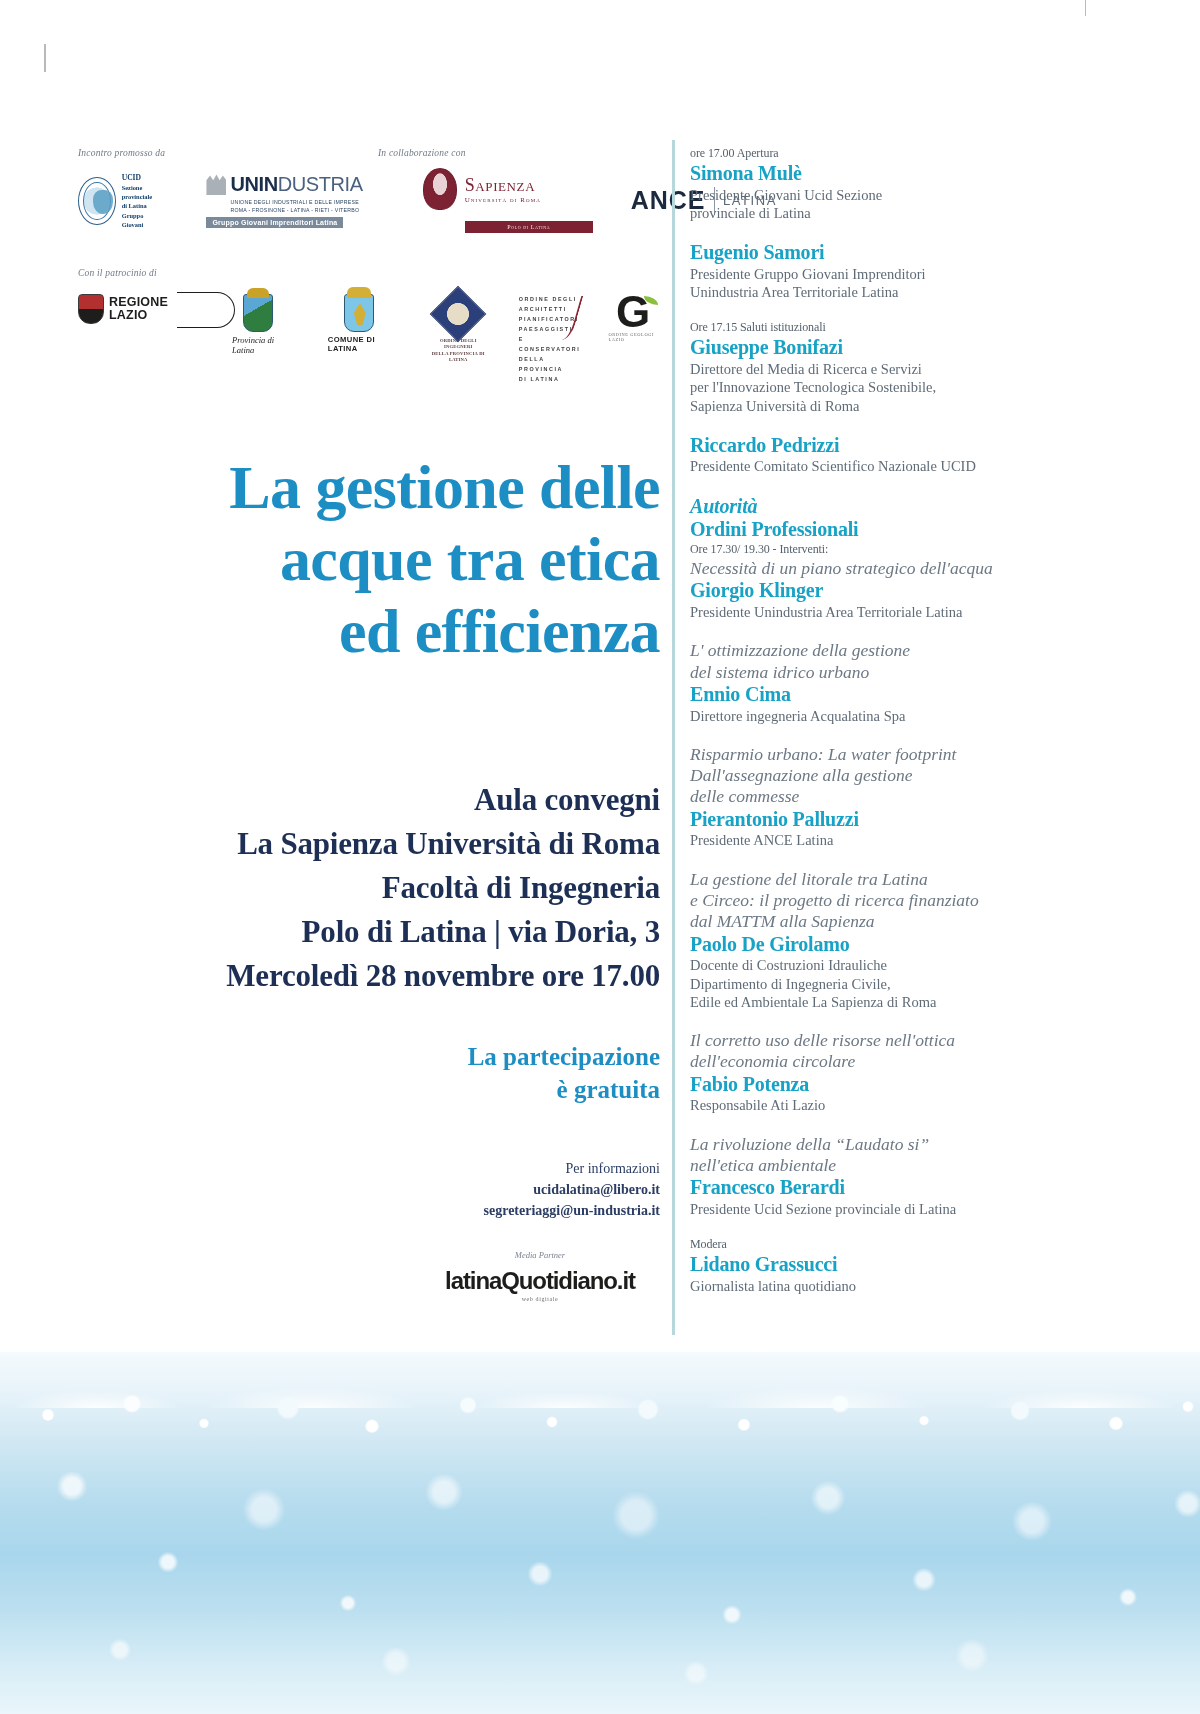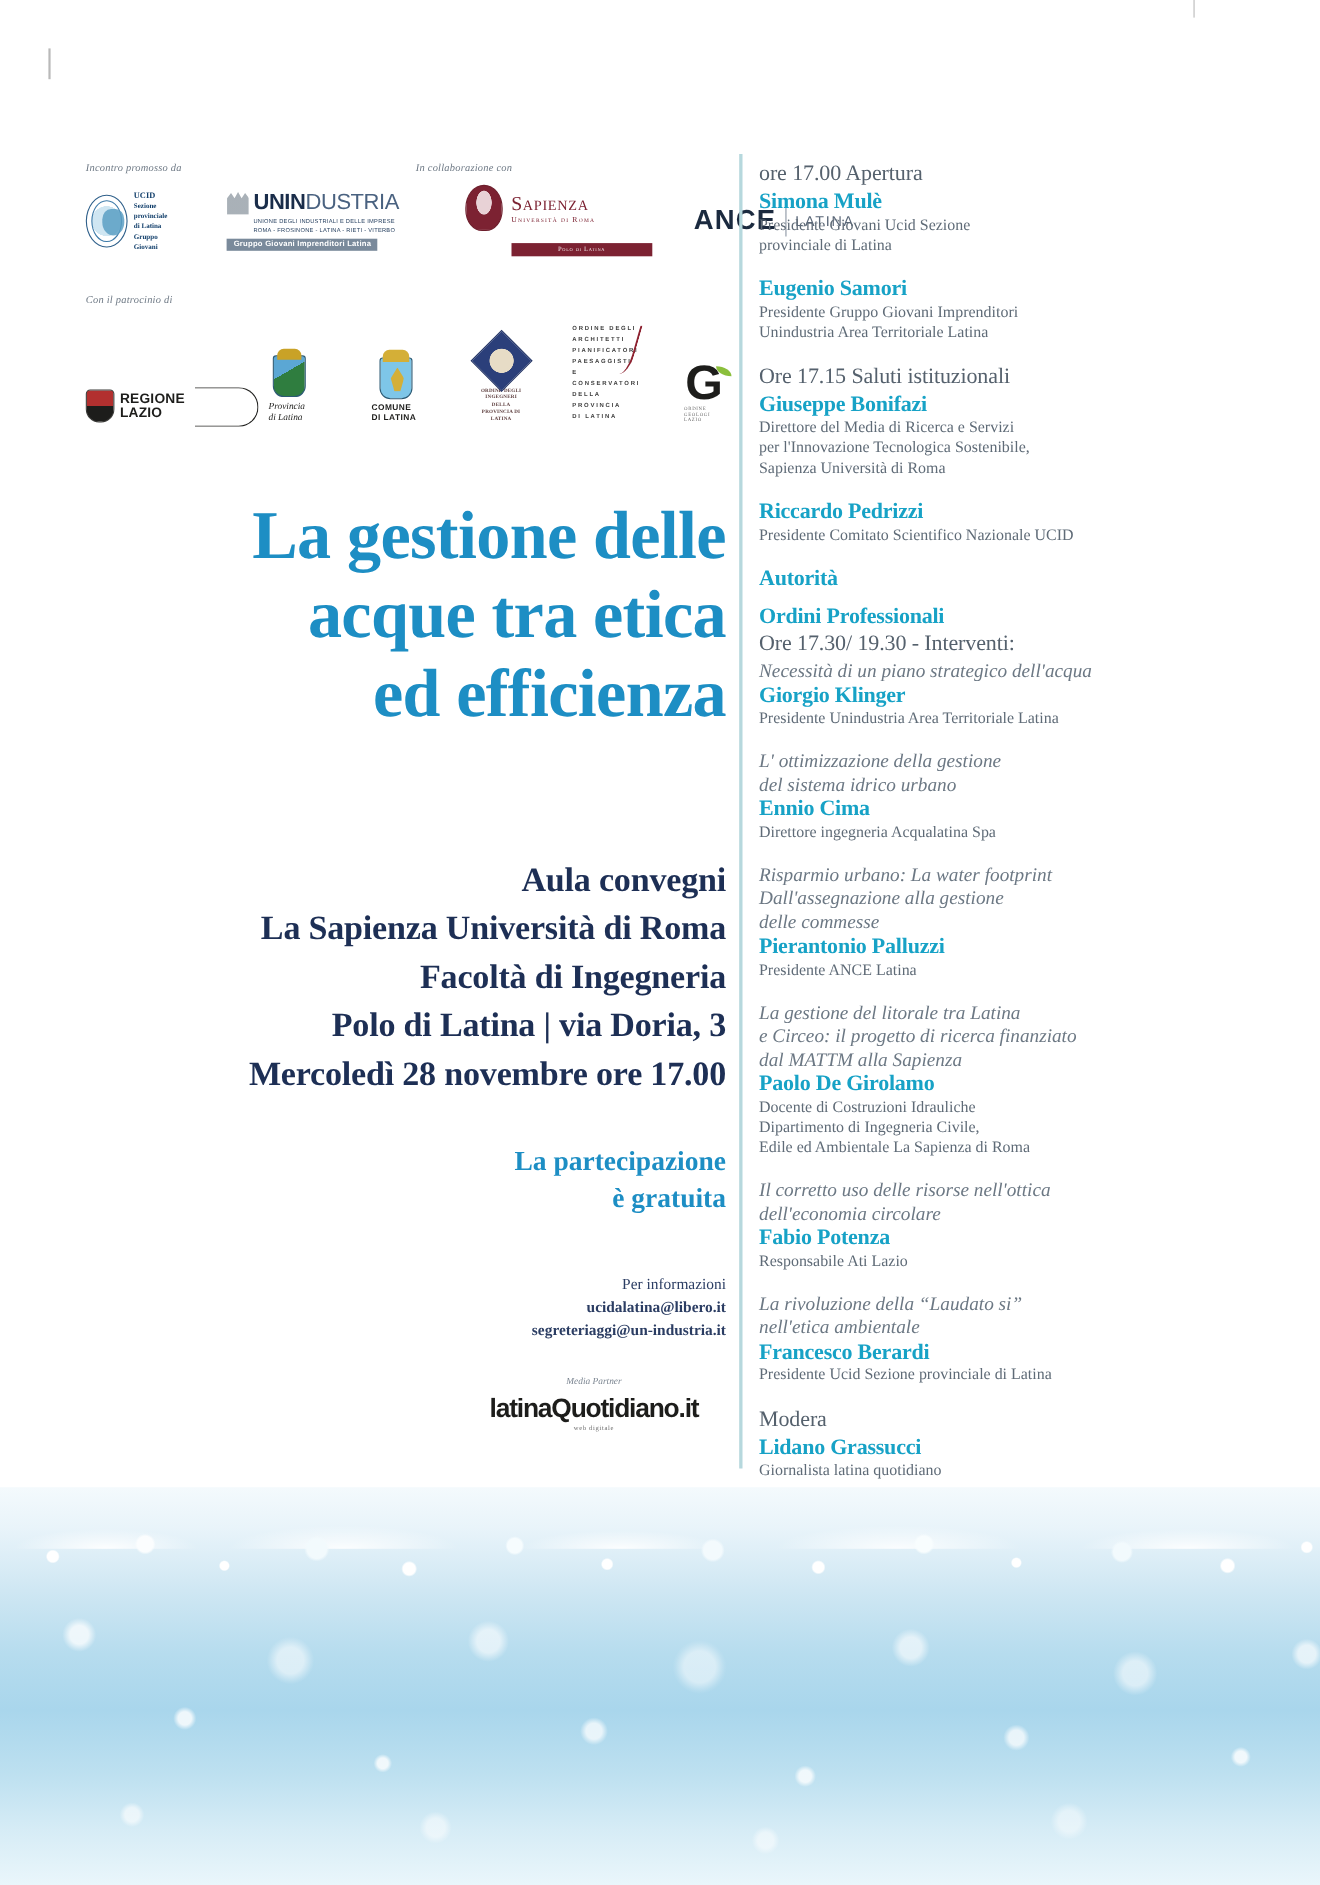--- a/index.html
+++ b/index.html
@@ -336,7 +336,7 @@
   }
   .prog-group { margin-bottom: 19px; }
   .prog-time {
-    font-size: 20px;
+    font-size: 12px;
     color: #55616d;
     letter-spacing: -.1px;
     margin-bottom: 1px;

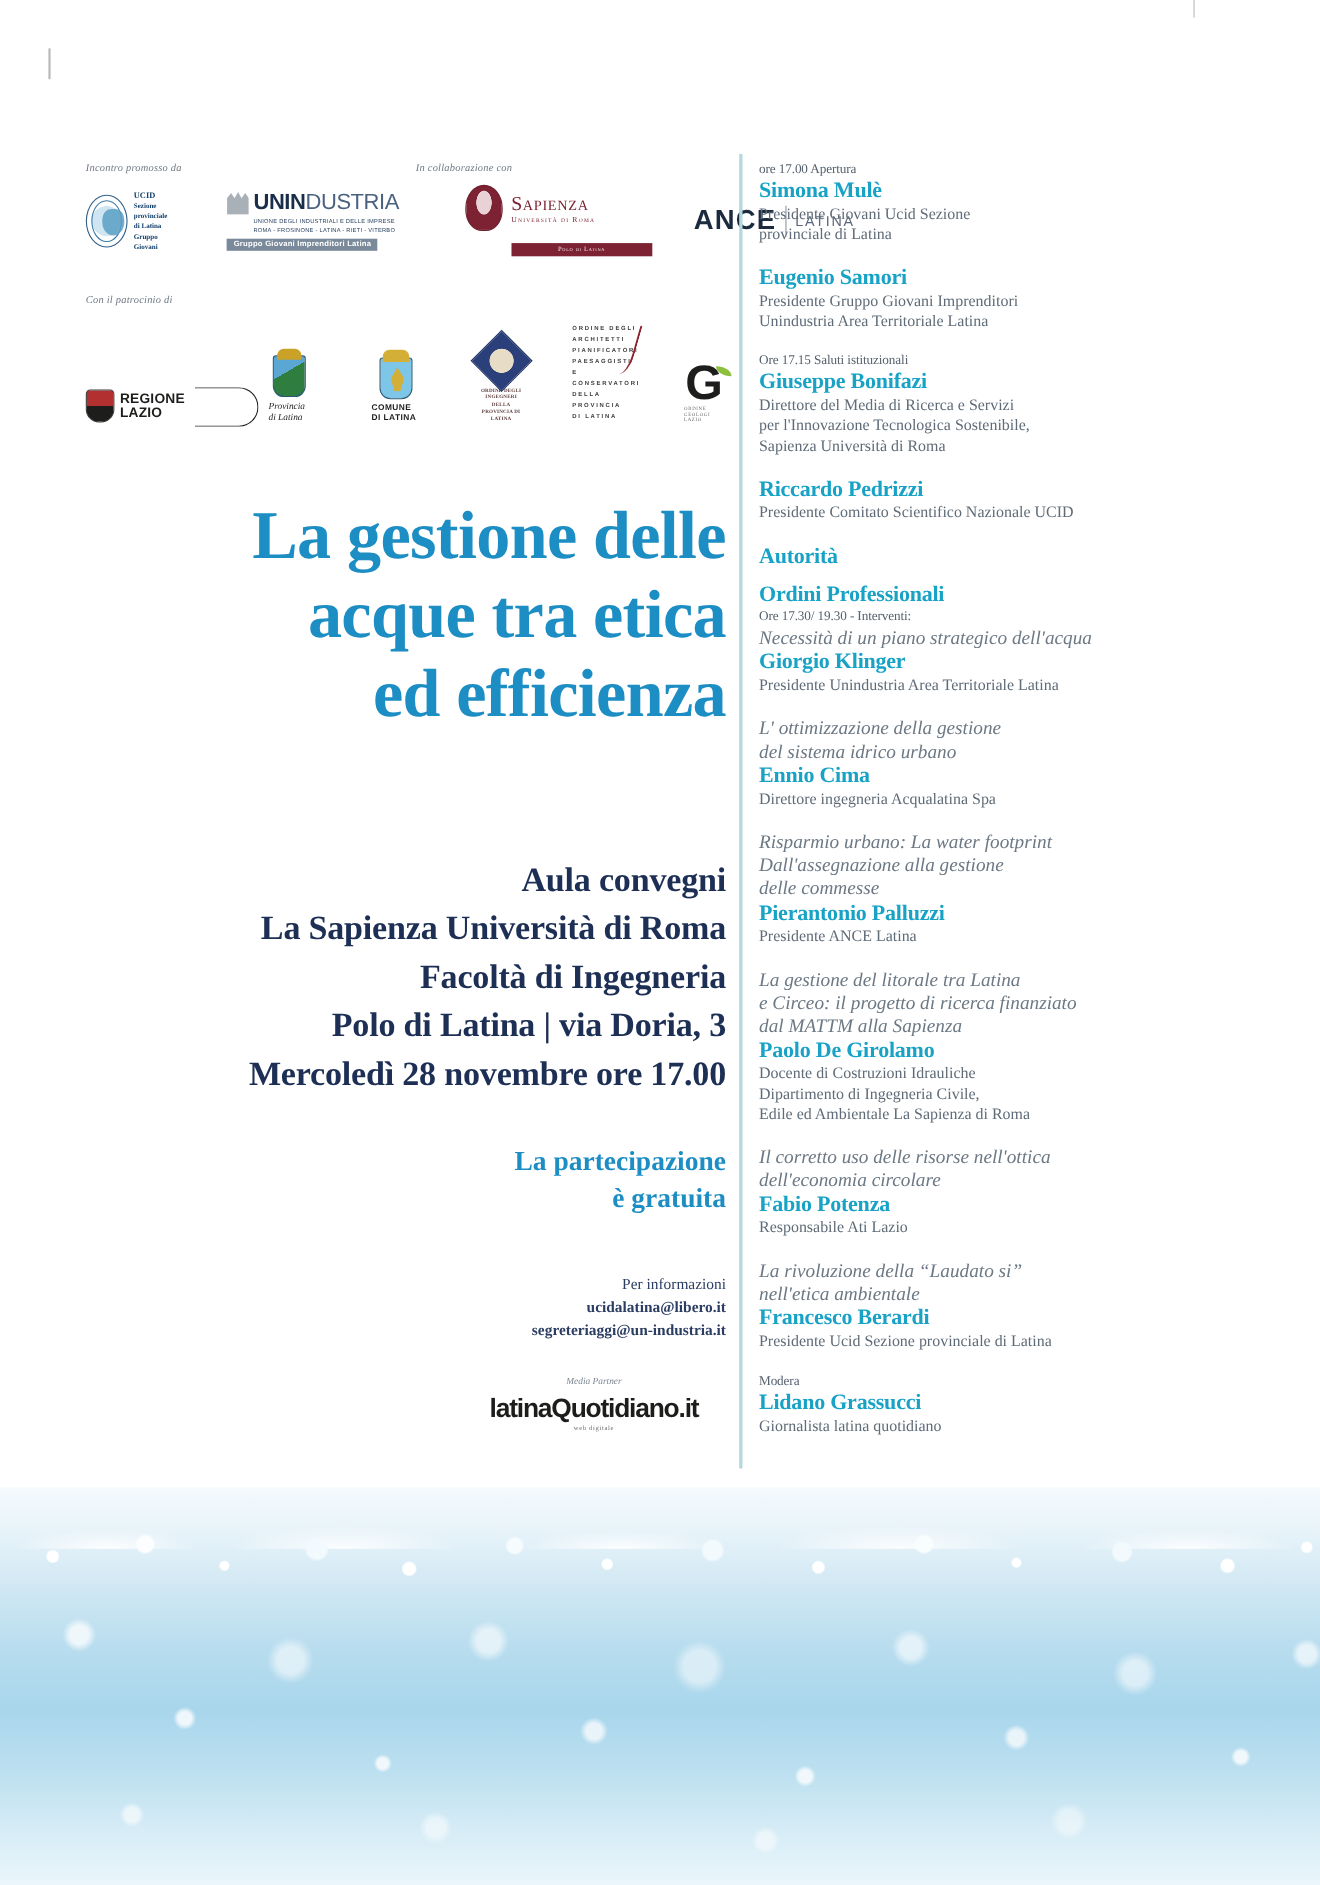--- a/index.html
+++ b/index.html
@@ -112,7 +112,7 @@
   #logos-promo { display: flex; align-items: center; gap: 0; margin-top: 10px; }
 
   #patro-block { position: absolute; left: 78px; top: 268px; width: 580px; }
-  #logos-patro { display: flex; align-items: flex-end; gap: 22px; margin-top: 16px; }
+  #logos-patro { display: flex; align-items: flex-start; gap: 10px; margin-top: 16px; }
 
   .logo { display: flex; align-items: center; }
 

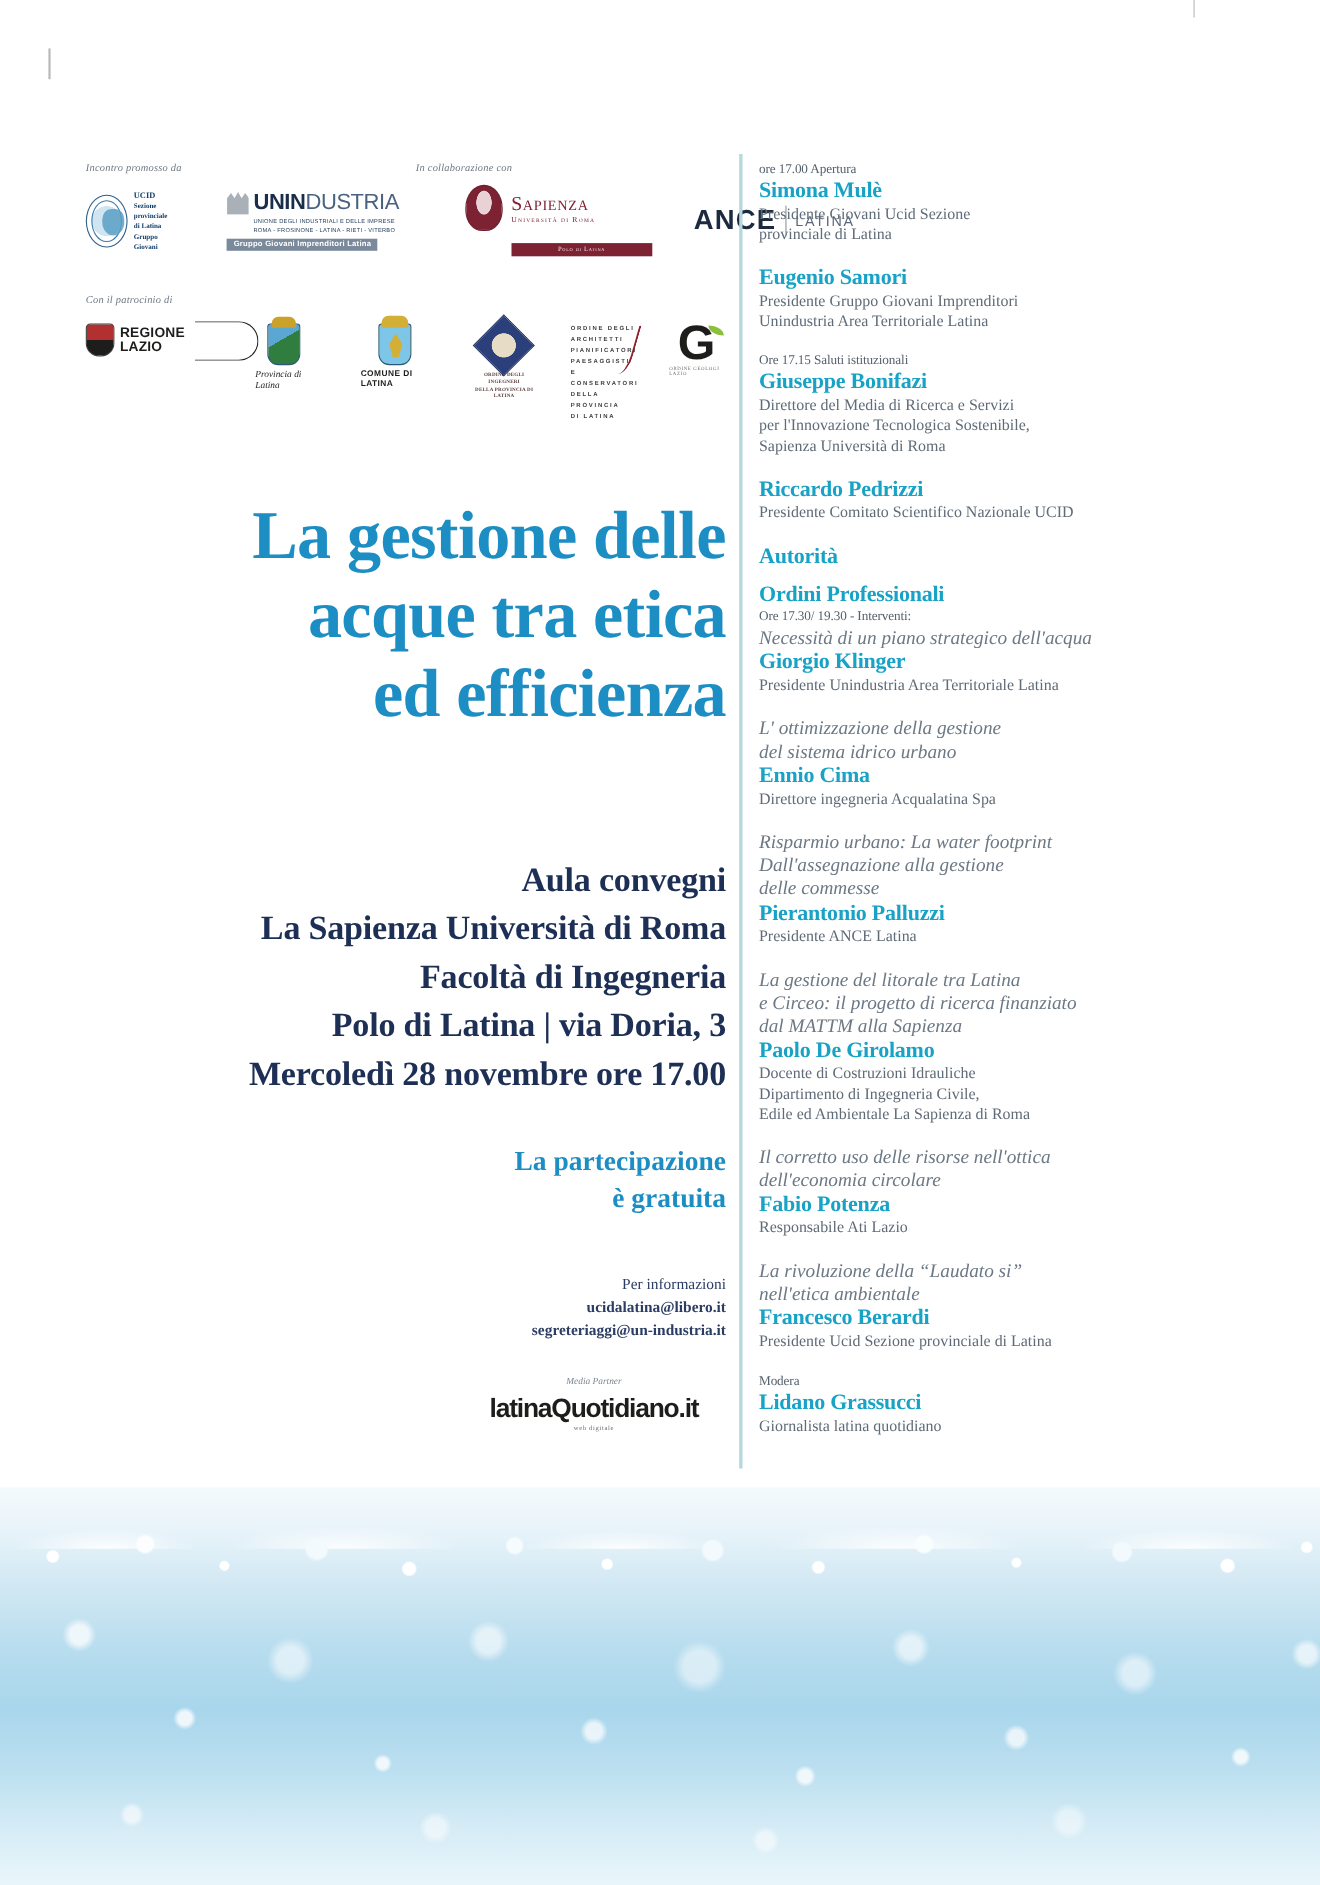--- a/index.html
+++ b/index.html
@@ -532,7 +532,7 @@
         <div class="prog-name">Riccardo Pedrizzi</div>
         <div class="prog-role">Presidente Comitato Scientifico Nazionale UCID</div>
       </div>
-      <div class="prog-group" style="margin-bottom: 11px;">
+      <div class="prog-group" style="margin-bottom: 0px; font-style: italic;">
         <div class="prog-name">Autorità</div>
       </div>
       <div class="prog-group" style="margin-bottom: 0px;">

